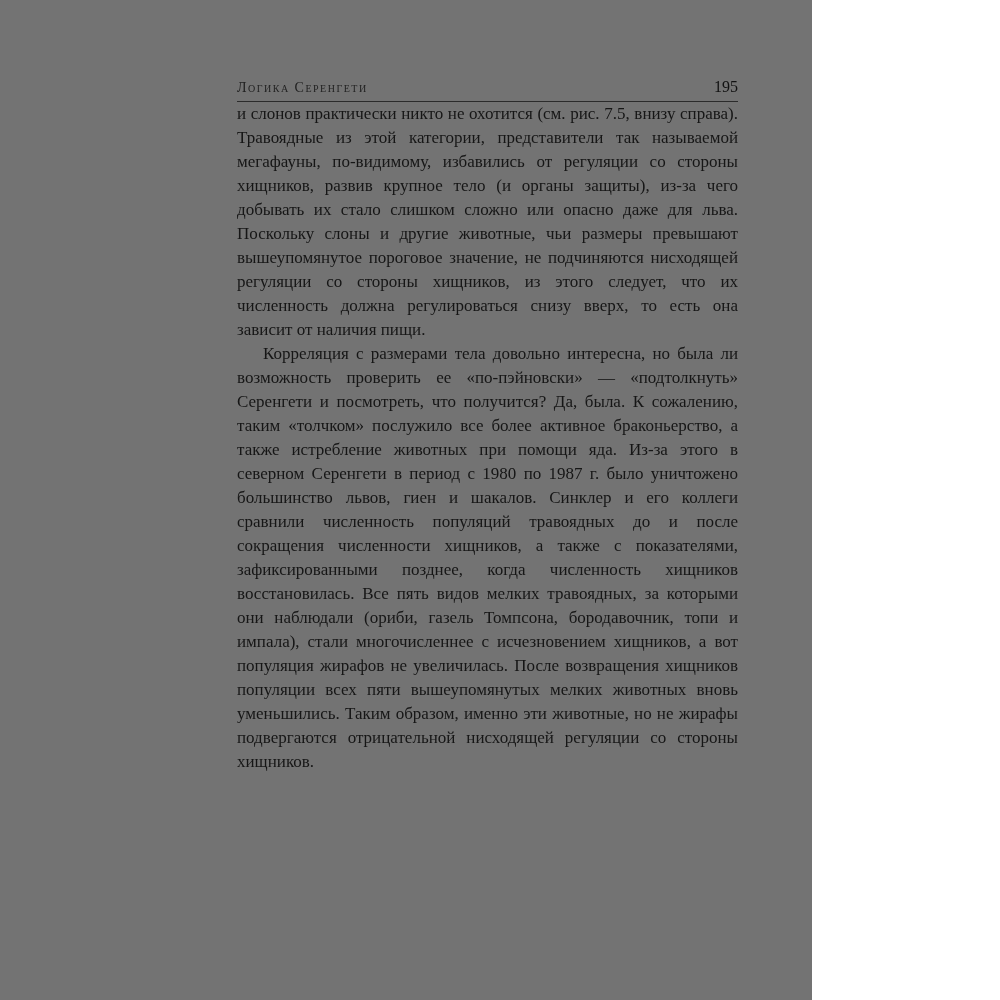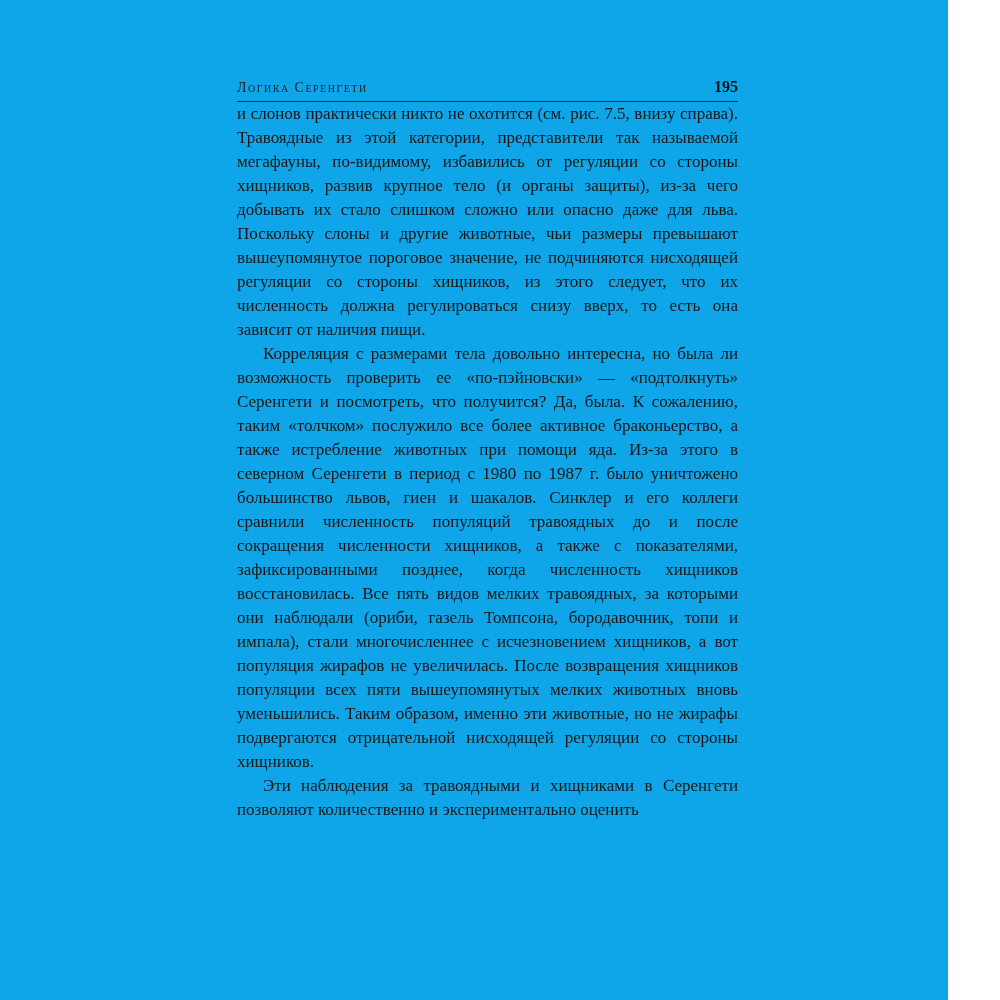--- a/index.html
+++ b/index.html
@@ -9,9 +9,9 @@
   }
   .canvas {
     position: relative;
-    width: 948px;
+    width: 812px;
     height: 1000px;
-    background: #0ea5e9;
+    background: #737373;
     overflow: hidden;
   }
   .content {

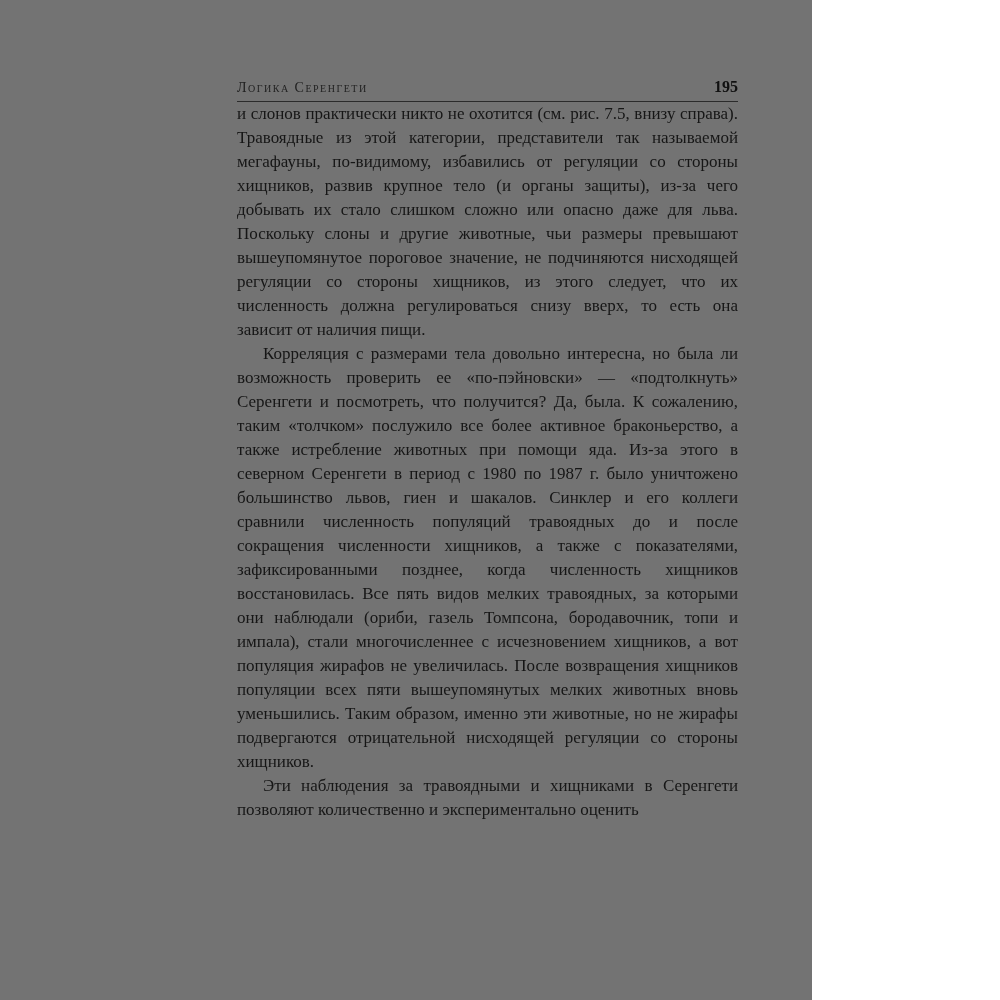--- a/index.html
+++ b/index.html
@@ -34,7 +34,7 @@
     color: #222222;
   }
   .page-number {
-    font-weight: bold;
+    font-weight: normal;
     font-size: 16px;
     color: #111111;
     text-align: center;

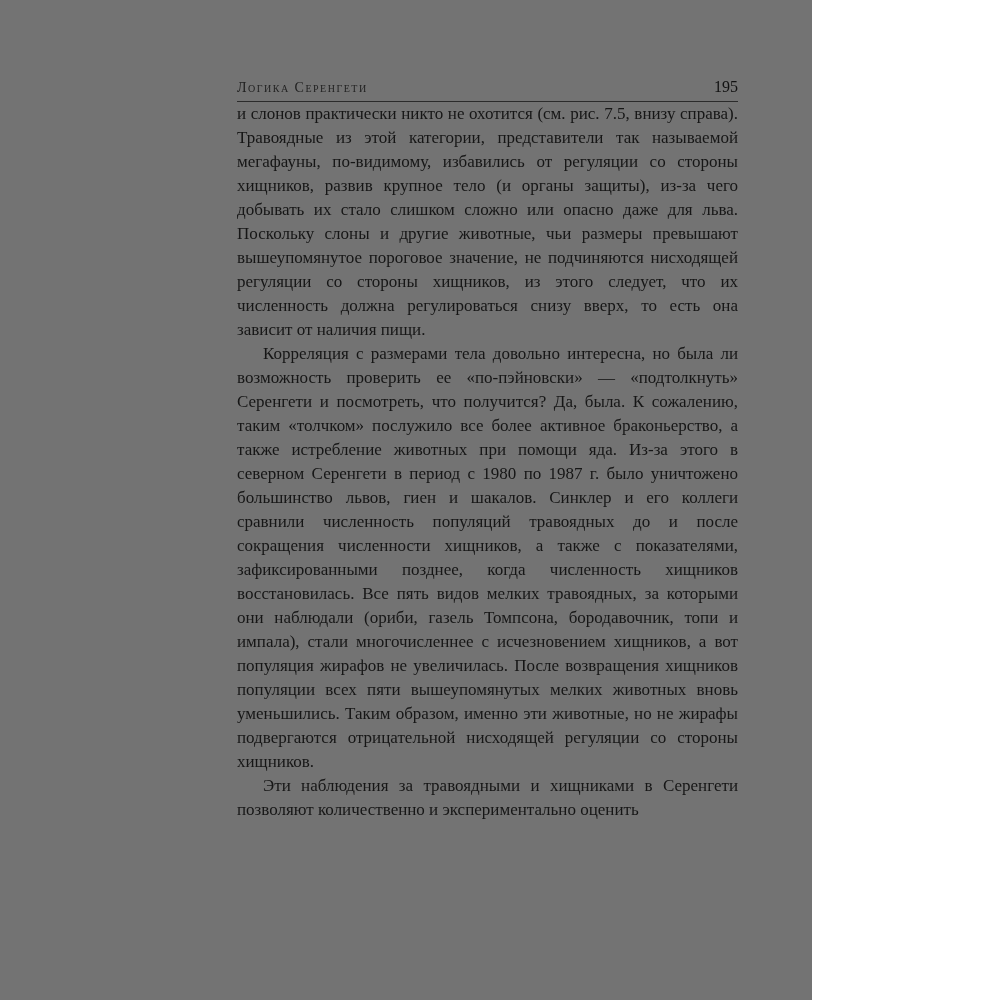--- a/index.html
+++ b/index.html
@@ -74,7 +74,6 @@
     <div class="body-text">
       <p class="para">и слонов практически никто не охотится (см. рис. 7.5, внизу справа). Травоядные из этой категории, представители так называемой мегафауны, по-видимому, избавились от регуляции со стороны хищников, развив крупное тело (и органы защиты), из-за чего добывать их стало слишком сложно или опасно даже для льва. Поскольку слоны и другие животные, чьи размеры превышают вышеупомянутое пороговое значение, не подчиняются нисходящей регуляции со стороны хищников, из этого следует, что их численность должна регулироваться снизу вверх, то есть она зависит от наличия пищи.</p>
       <p class="para indent">Корреляция с размерами тела довольно интересна, но была ли возможность проверить ее «по-пэйновски» — «подтолкнуть» Серенгети и посмотреть, что получится? Да, была. К сожалению, таким «толчком» послужило все более активное браконьерство, а также истребление животных при помощи яда. Из-за этого в северном Серенгети в период с 1980 по 1987 г. было уничтожено большинство львов, гиен и шакалов. Синклер и его коллеги сравнили численность популяций травоядных до и после сокращения численности хищников, а также с показателями, зафиксированными позднее, когда численность хищников восстановилась. Все пять видов мелких травоядных, за которыми они наблюдали (ориби, газель Томпсона, бородавочник, топи и импала), стали многочисленнее с исчезновением хищников, а вот популяция жирафов не увеличилась. После возвращения хищников популяции всех пяти вышеупомянутых мелких животных вновь уменьшились. Таким образом, именно эти животные, но не жирафы подвергаются отрицательной нисходящей регуляции со стороны хищников.</p>
-      <p class="para indent">Эти наблюдения за травоядными и хищниками в Серенгети позволяют количественно и экспериментально оценить</p>
     </div>
   </div>
 </div>

